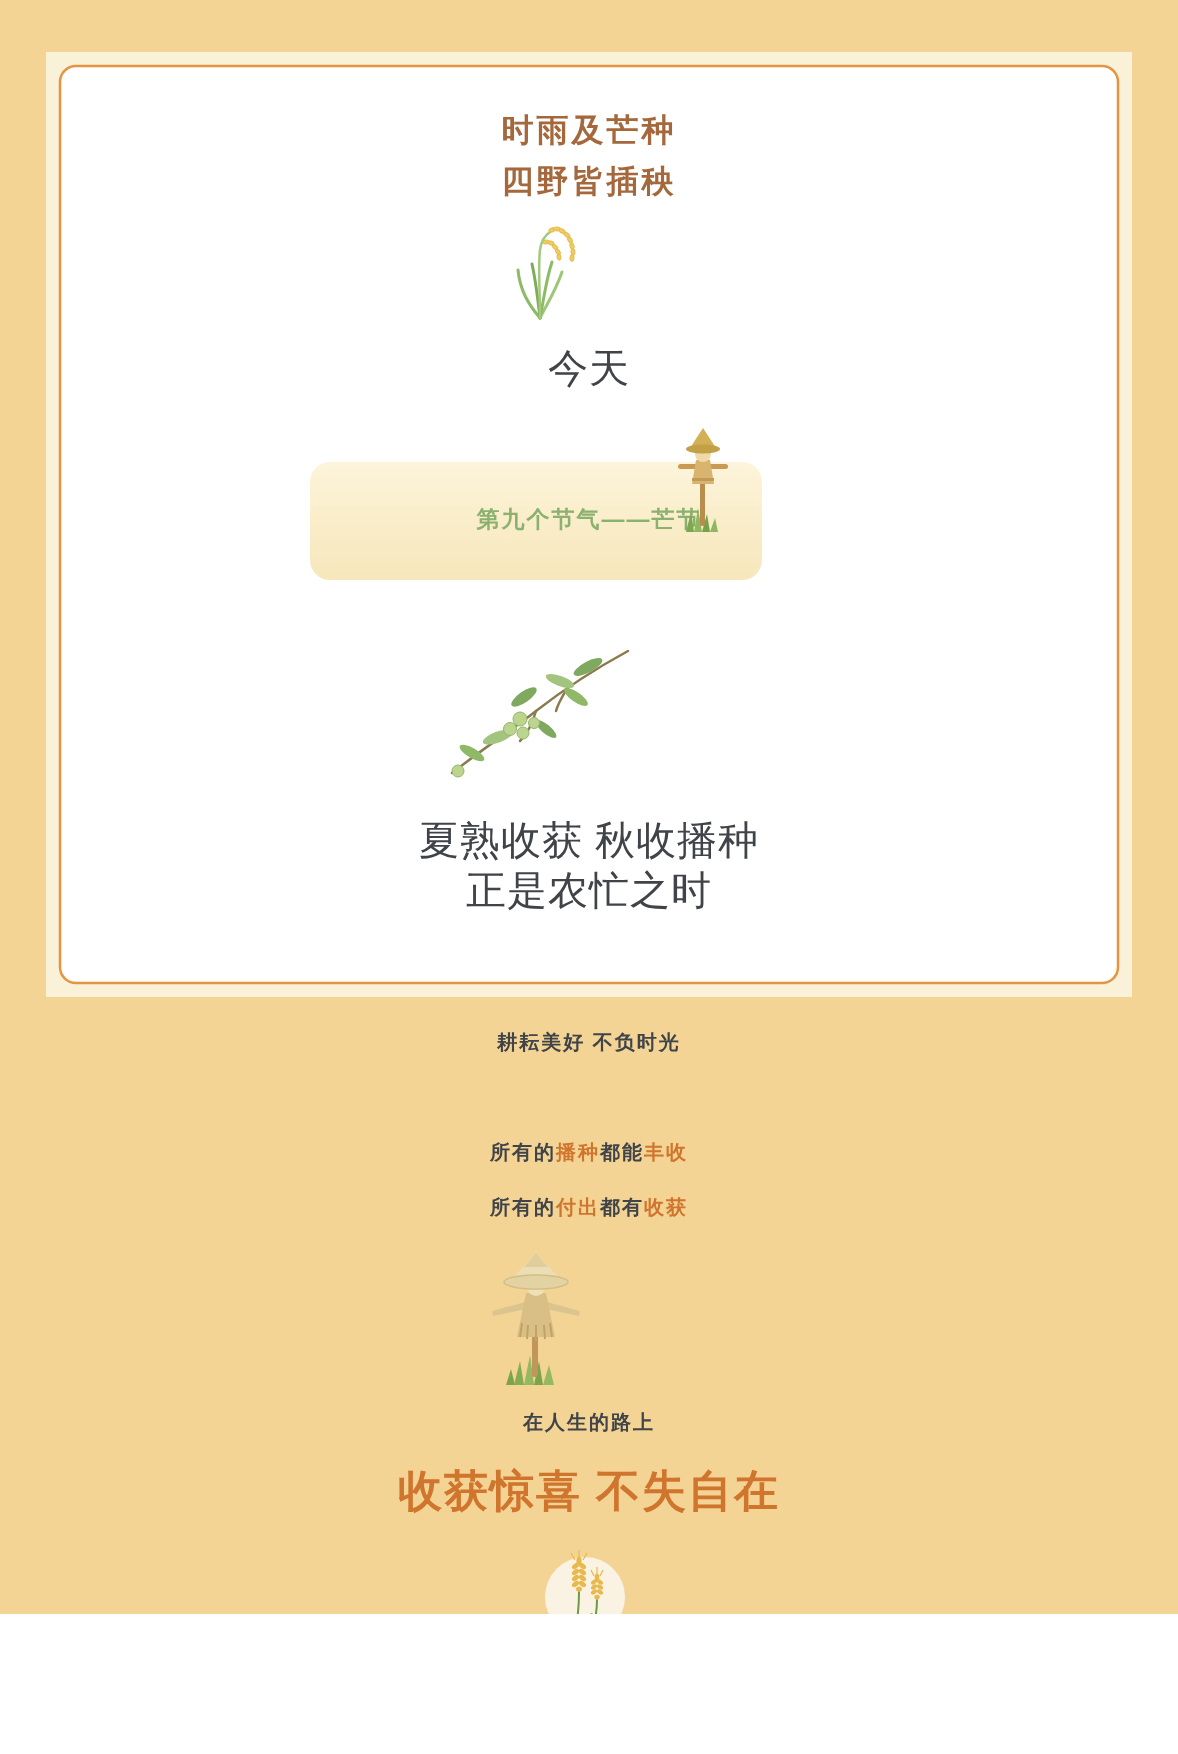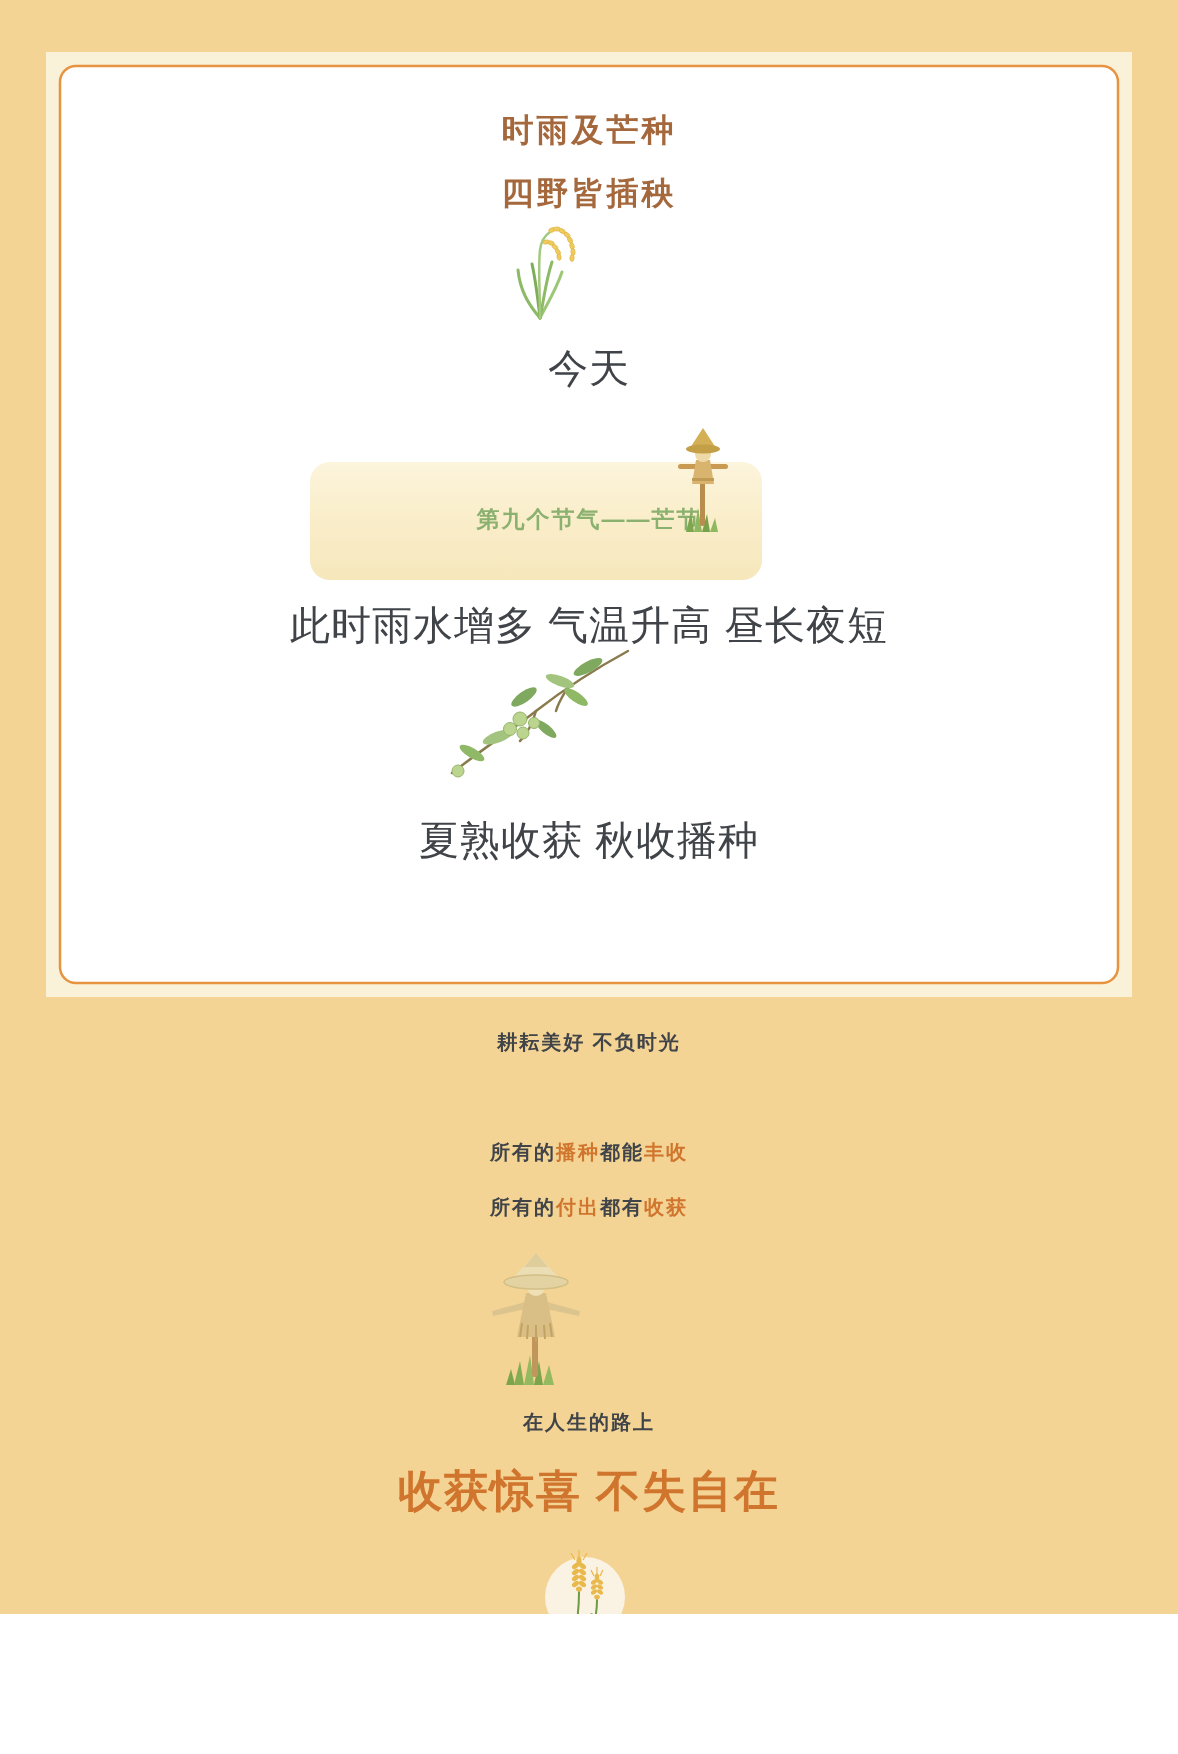--- a/index.html
+++ b/index.html
@@ -47,7 +47,7 @@
     </svg>
 
     <div class="line t-brown" style="top:60px">时雨及芒种</div>
-    <div class="line t-brown" style="top:123px">四野皆插秧</div>
+    <div class="line t-brown" style="top:111px">四野皆插秧</div>
 
     <svg class="illu" style="left:436px;top:168px" width="110" height="100" viewBox="0 0 110 100">
       <g fill="none" stroke-linecap="round">

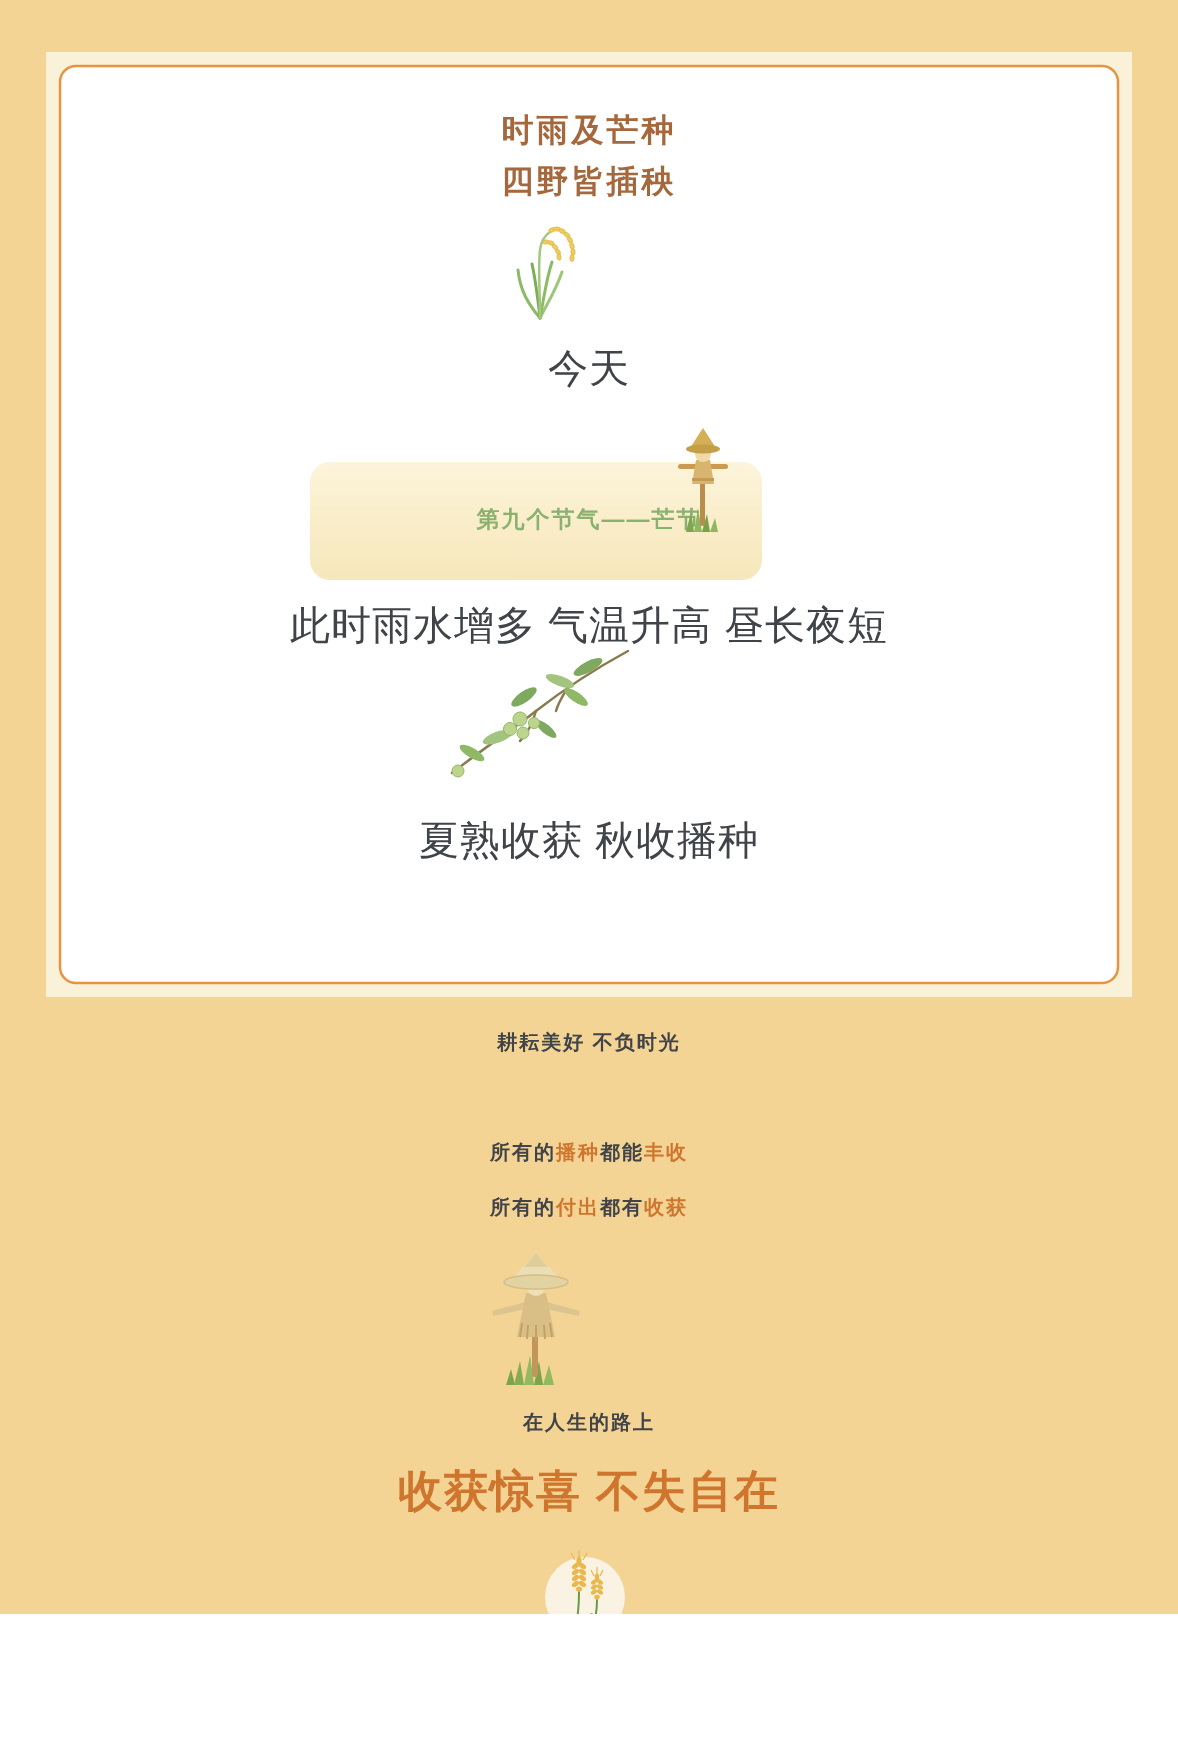--- a/index.html
+++ b/index.html
@@ -93,7 +93,6 @@
       <ellipse cx="45" cy="23" rx="17" ry="4.5" fill="#C39F47"></ellipse>
     </svg>
 
-    <div class="line t-body" style="top:550px">此时雨水增多 气温升高 昼长夜短</div>
 
     <svg class="illu" style="left:382px;top:593px" width="210" height="145" viewBox="0 0 210 145">
       <g fill="none" stroke="#8A7B4F" stroke-width="2.5" stroke-linecap="round">

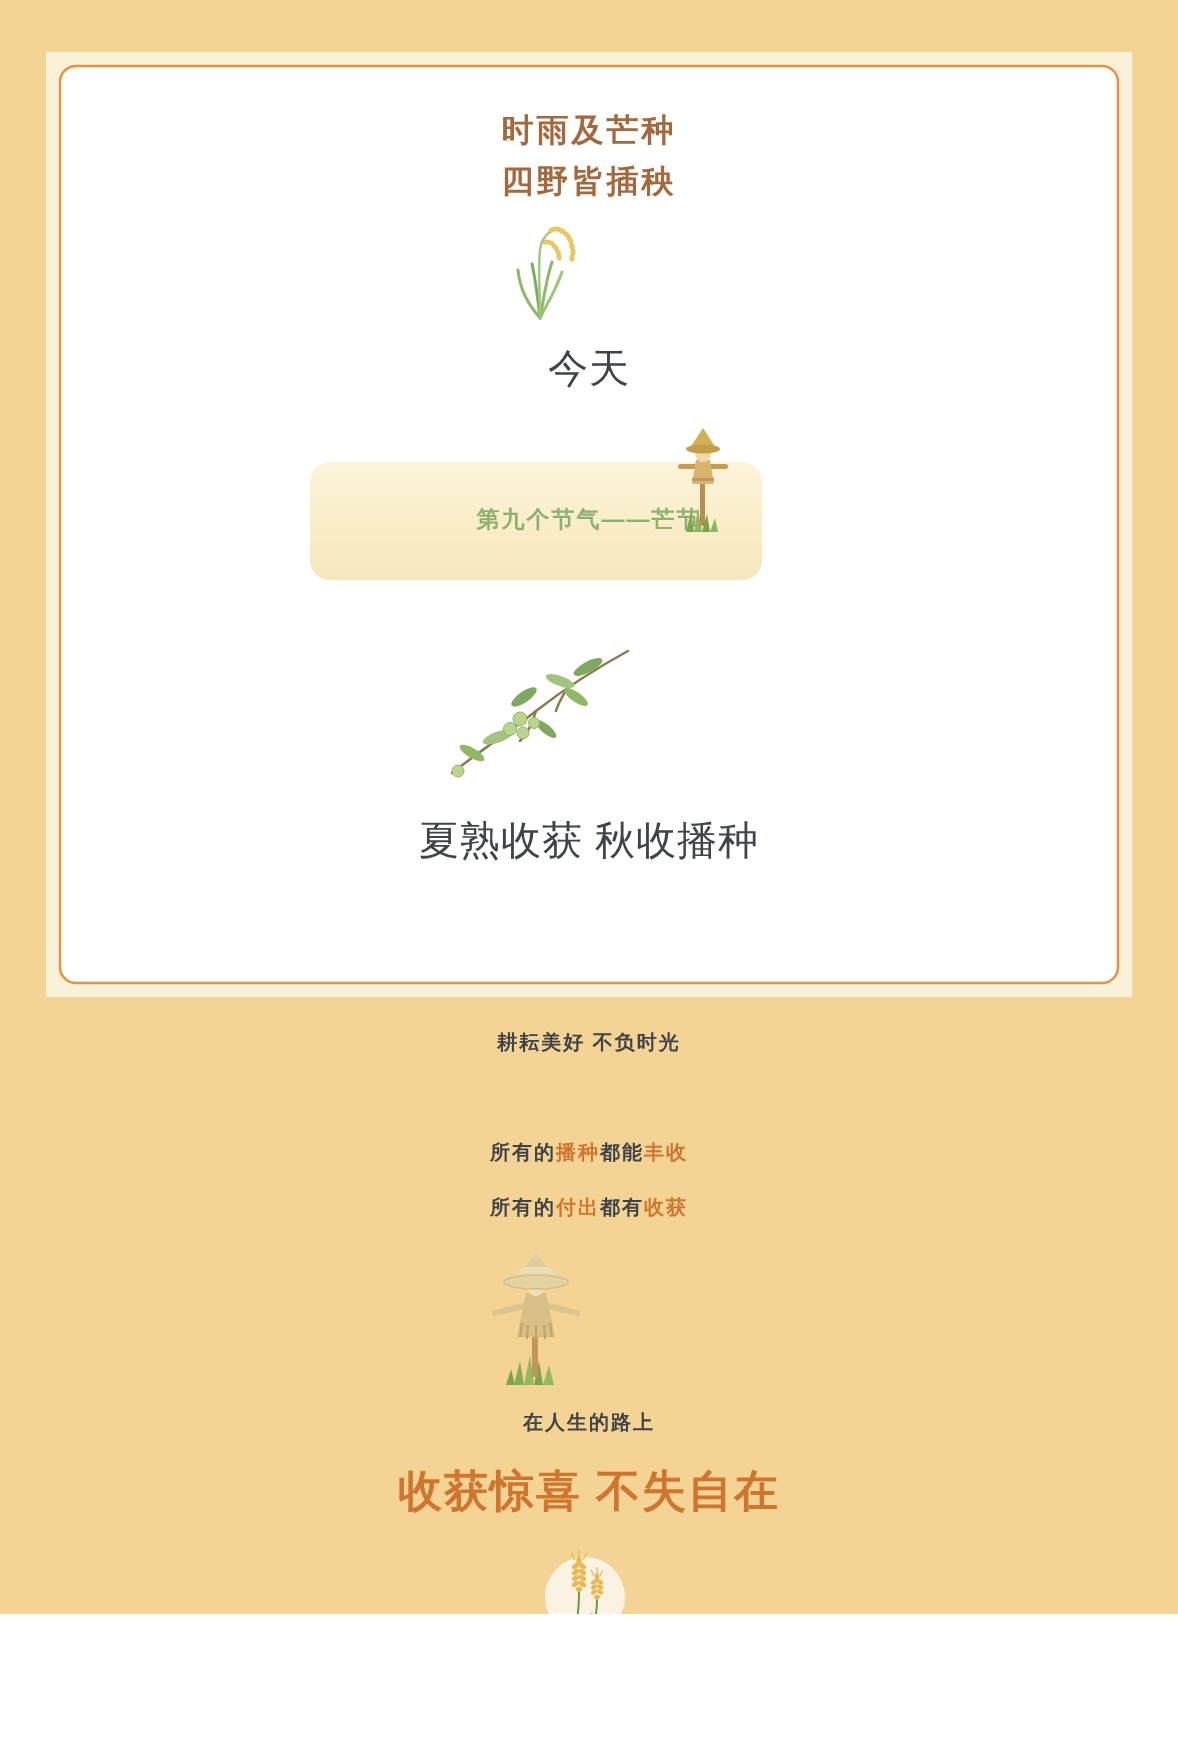--- a/index.html
+++ b/index.html
@@ -119,6 +119,7 @@
     </svg>
 
     <div class="line t-body" style="top:765px">夏熟收获 秋收播种</div>
+    <div class="line t-body" style="top:815px">正是农忙之时</div>
   </div>
 
   <div class="line f-dark" style="top:1031px">耕耘美好 不负时光</div>

